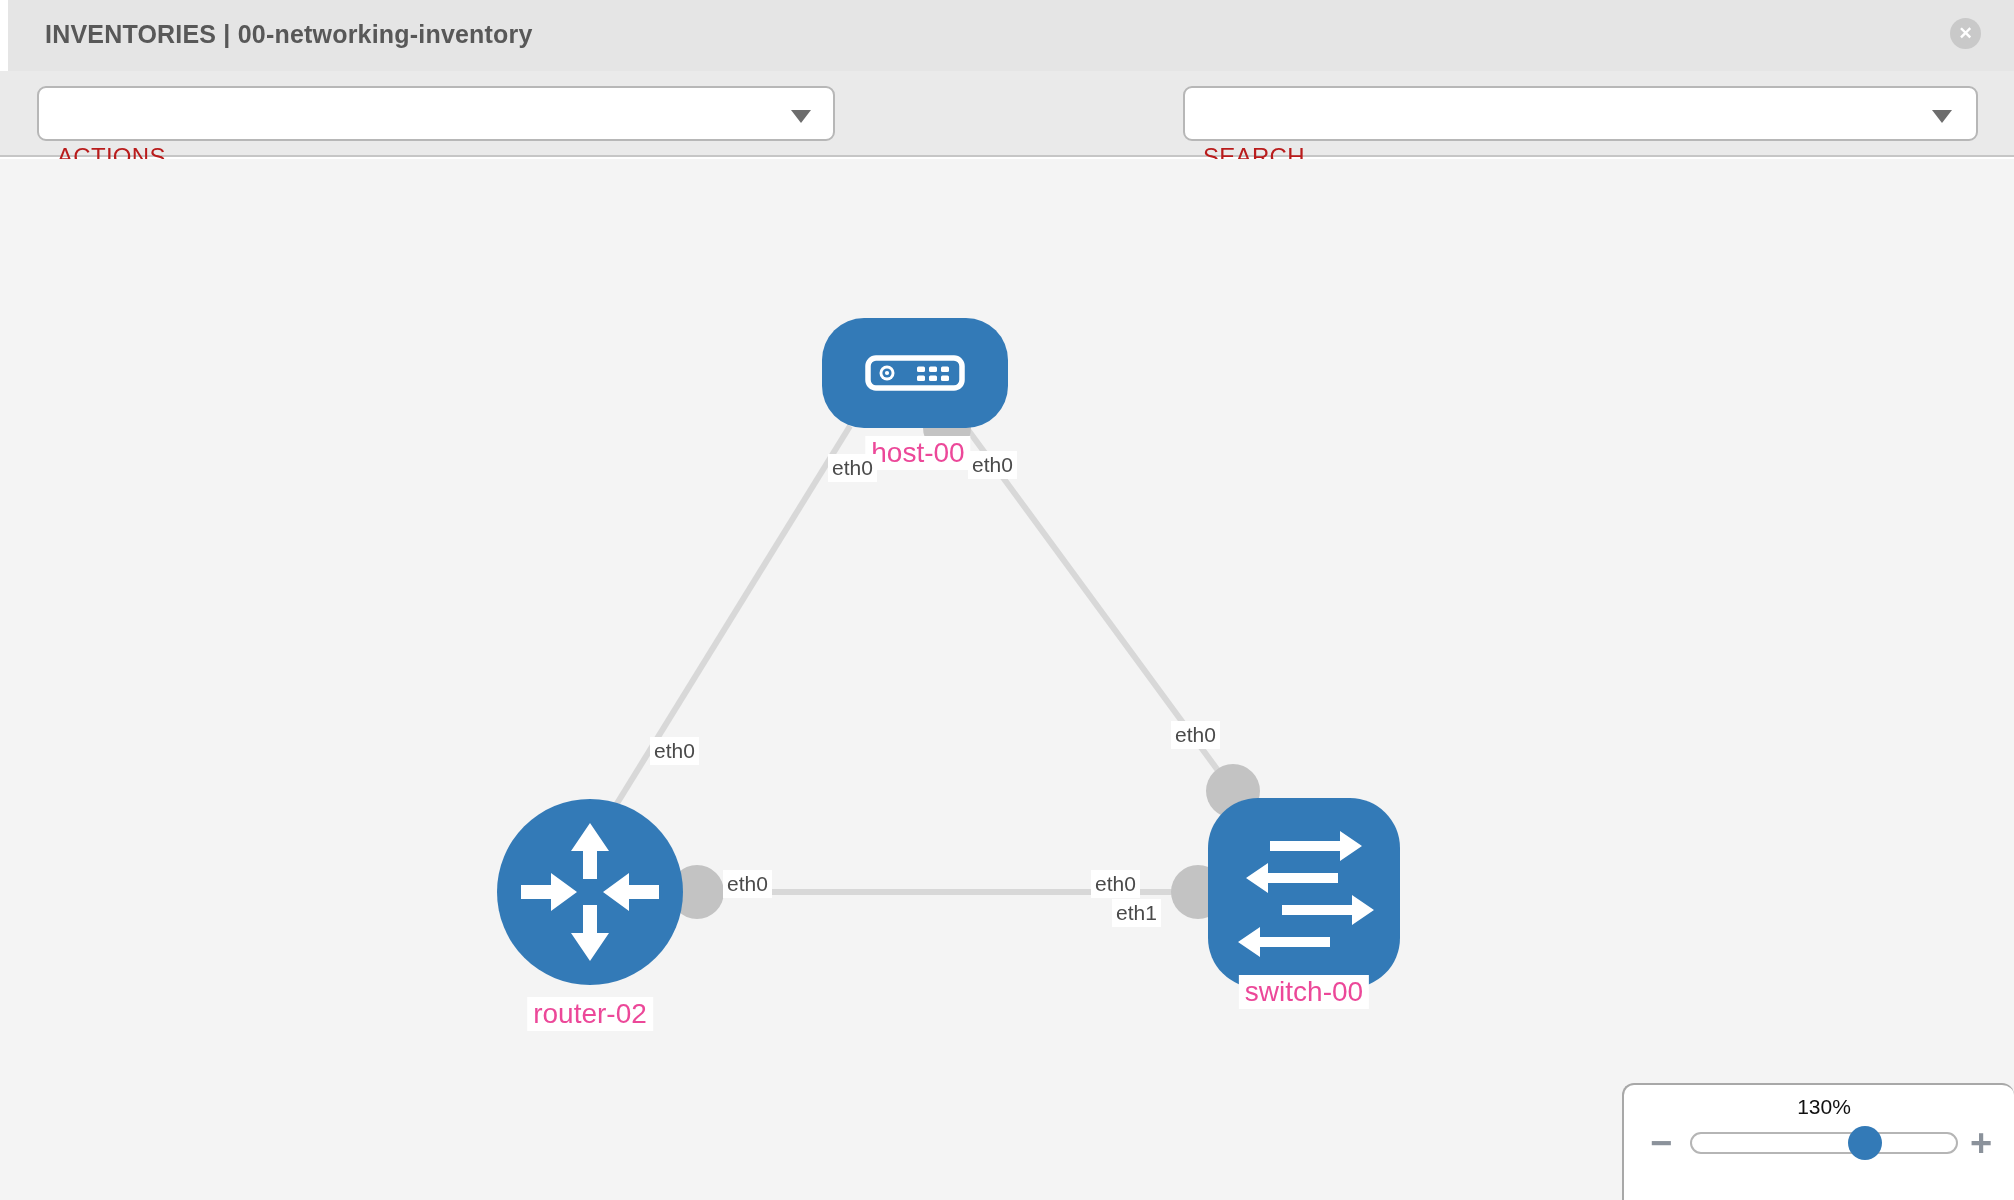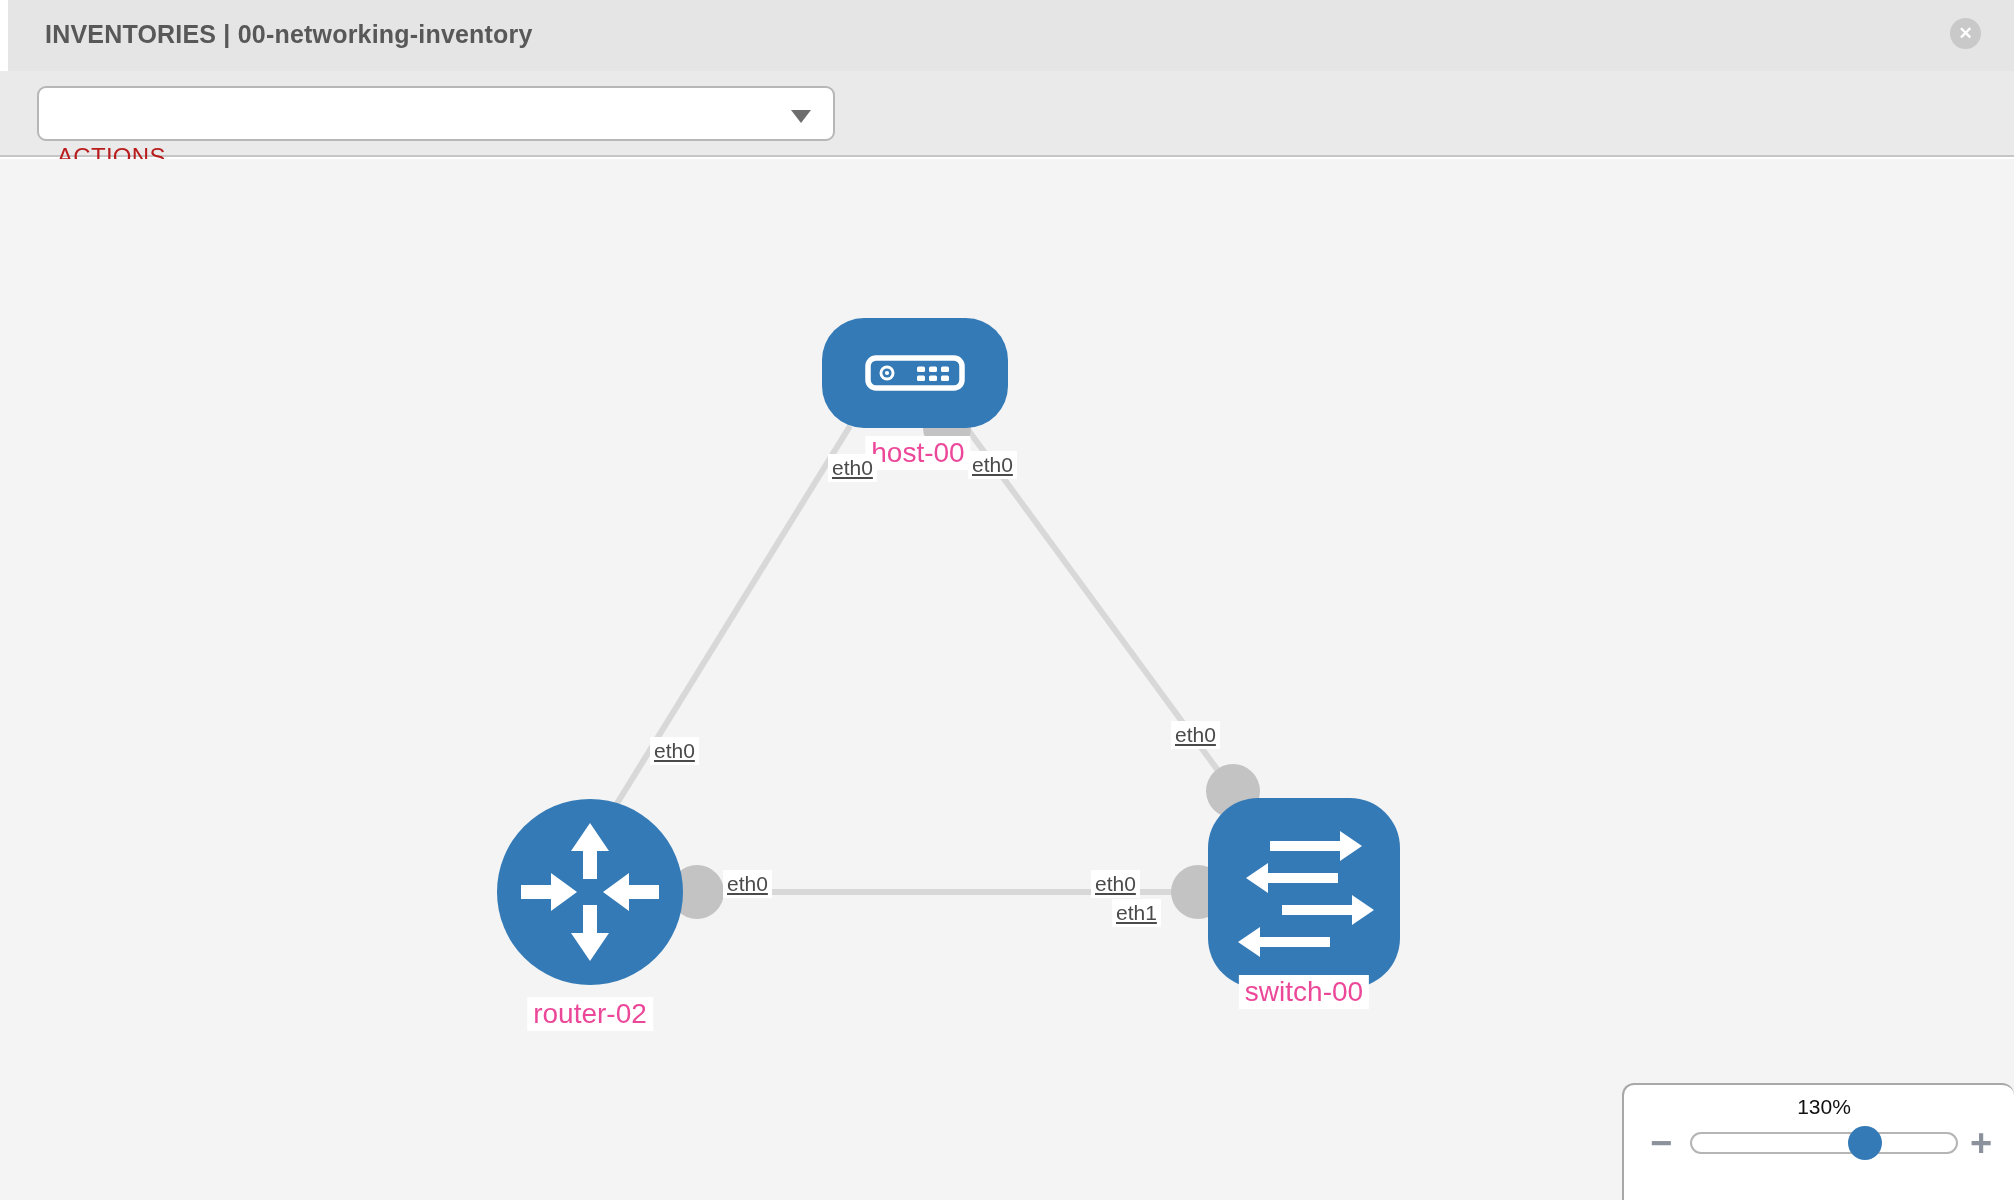--- a/index.html
+++ b/index.html
@@ -128,6 +128,10 @@
     </svg>
   </div>
 
+  <div class="select-box search-select">
+    <span class="select-label">SEARCH</span>
+    <span class="caret-down"></span>
+  </div>
 </div>
 
 <div class="canvas">

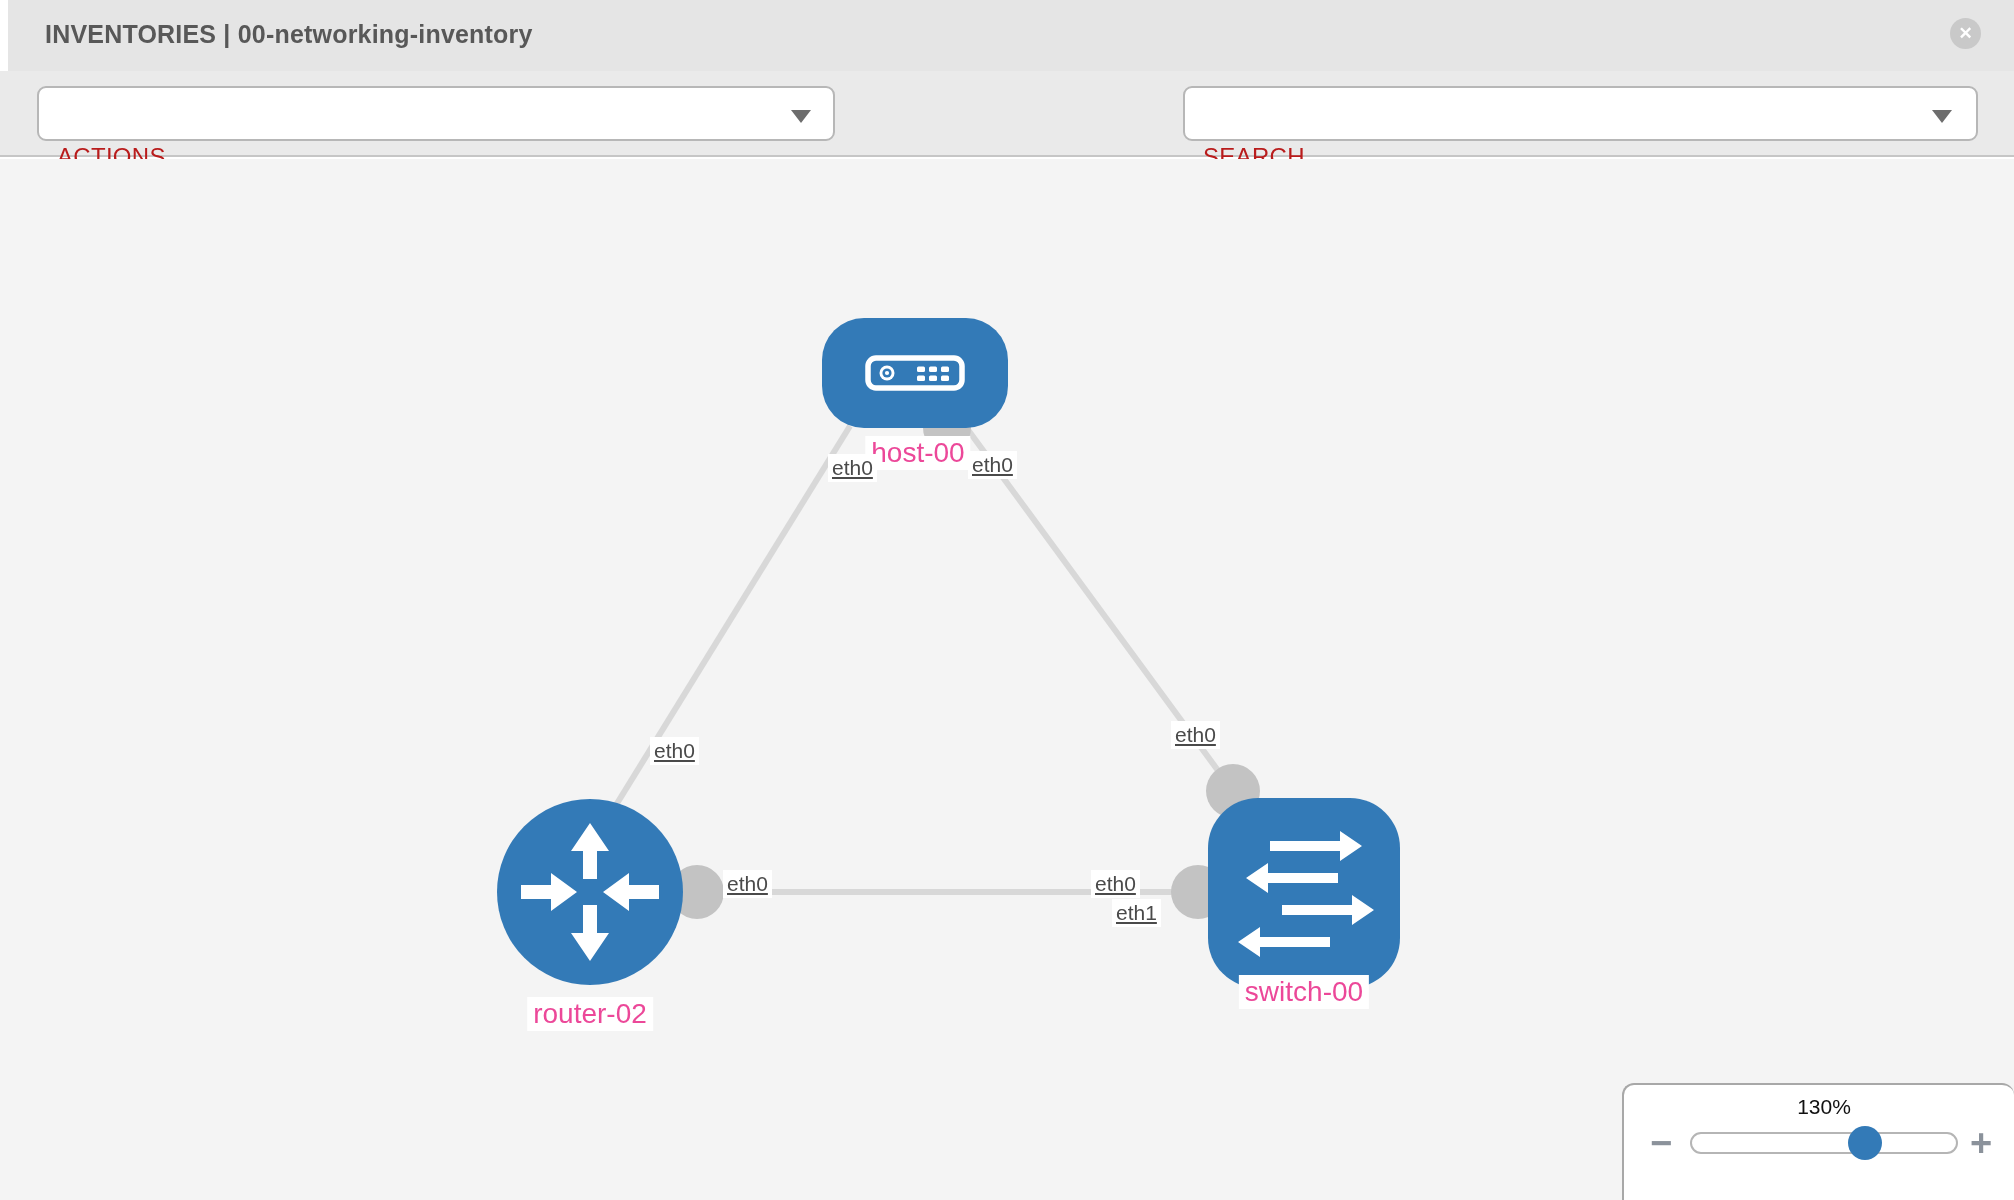--- a/index.html
+++ b/index.html
@@ -70,7 +70,7 @@
   }
   .iface-chip {
     position: absolute; z-index: 4; background: #ffffff; color: #4a4a4a;
-    font-size: 21px; padding: 1px 4px; white-space: nowrap; line-height: 1.25; text-decoration: underline;
+    font-size: 21px; padding: 1px 4px; white-space: nowrap; line-height: 1.25;
   }
   .iface-chip.overlap-top { z-index: 5; }
 

